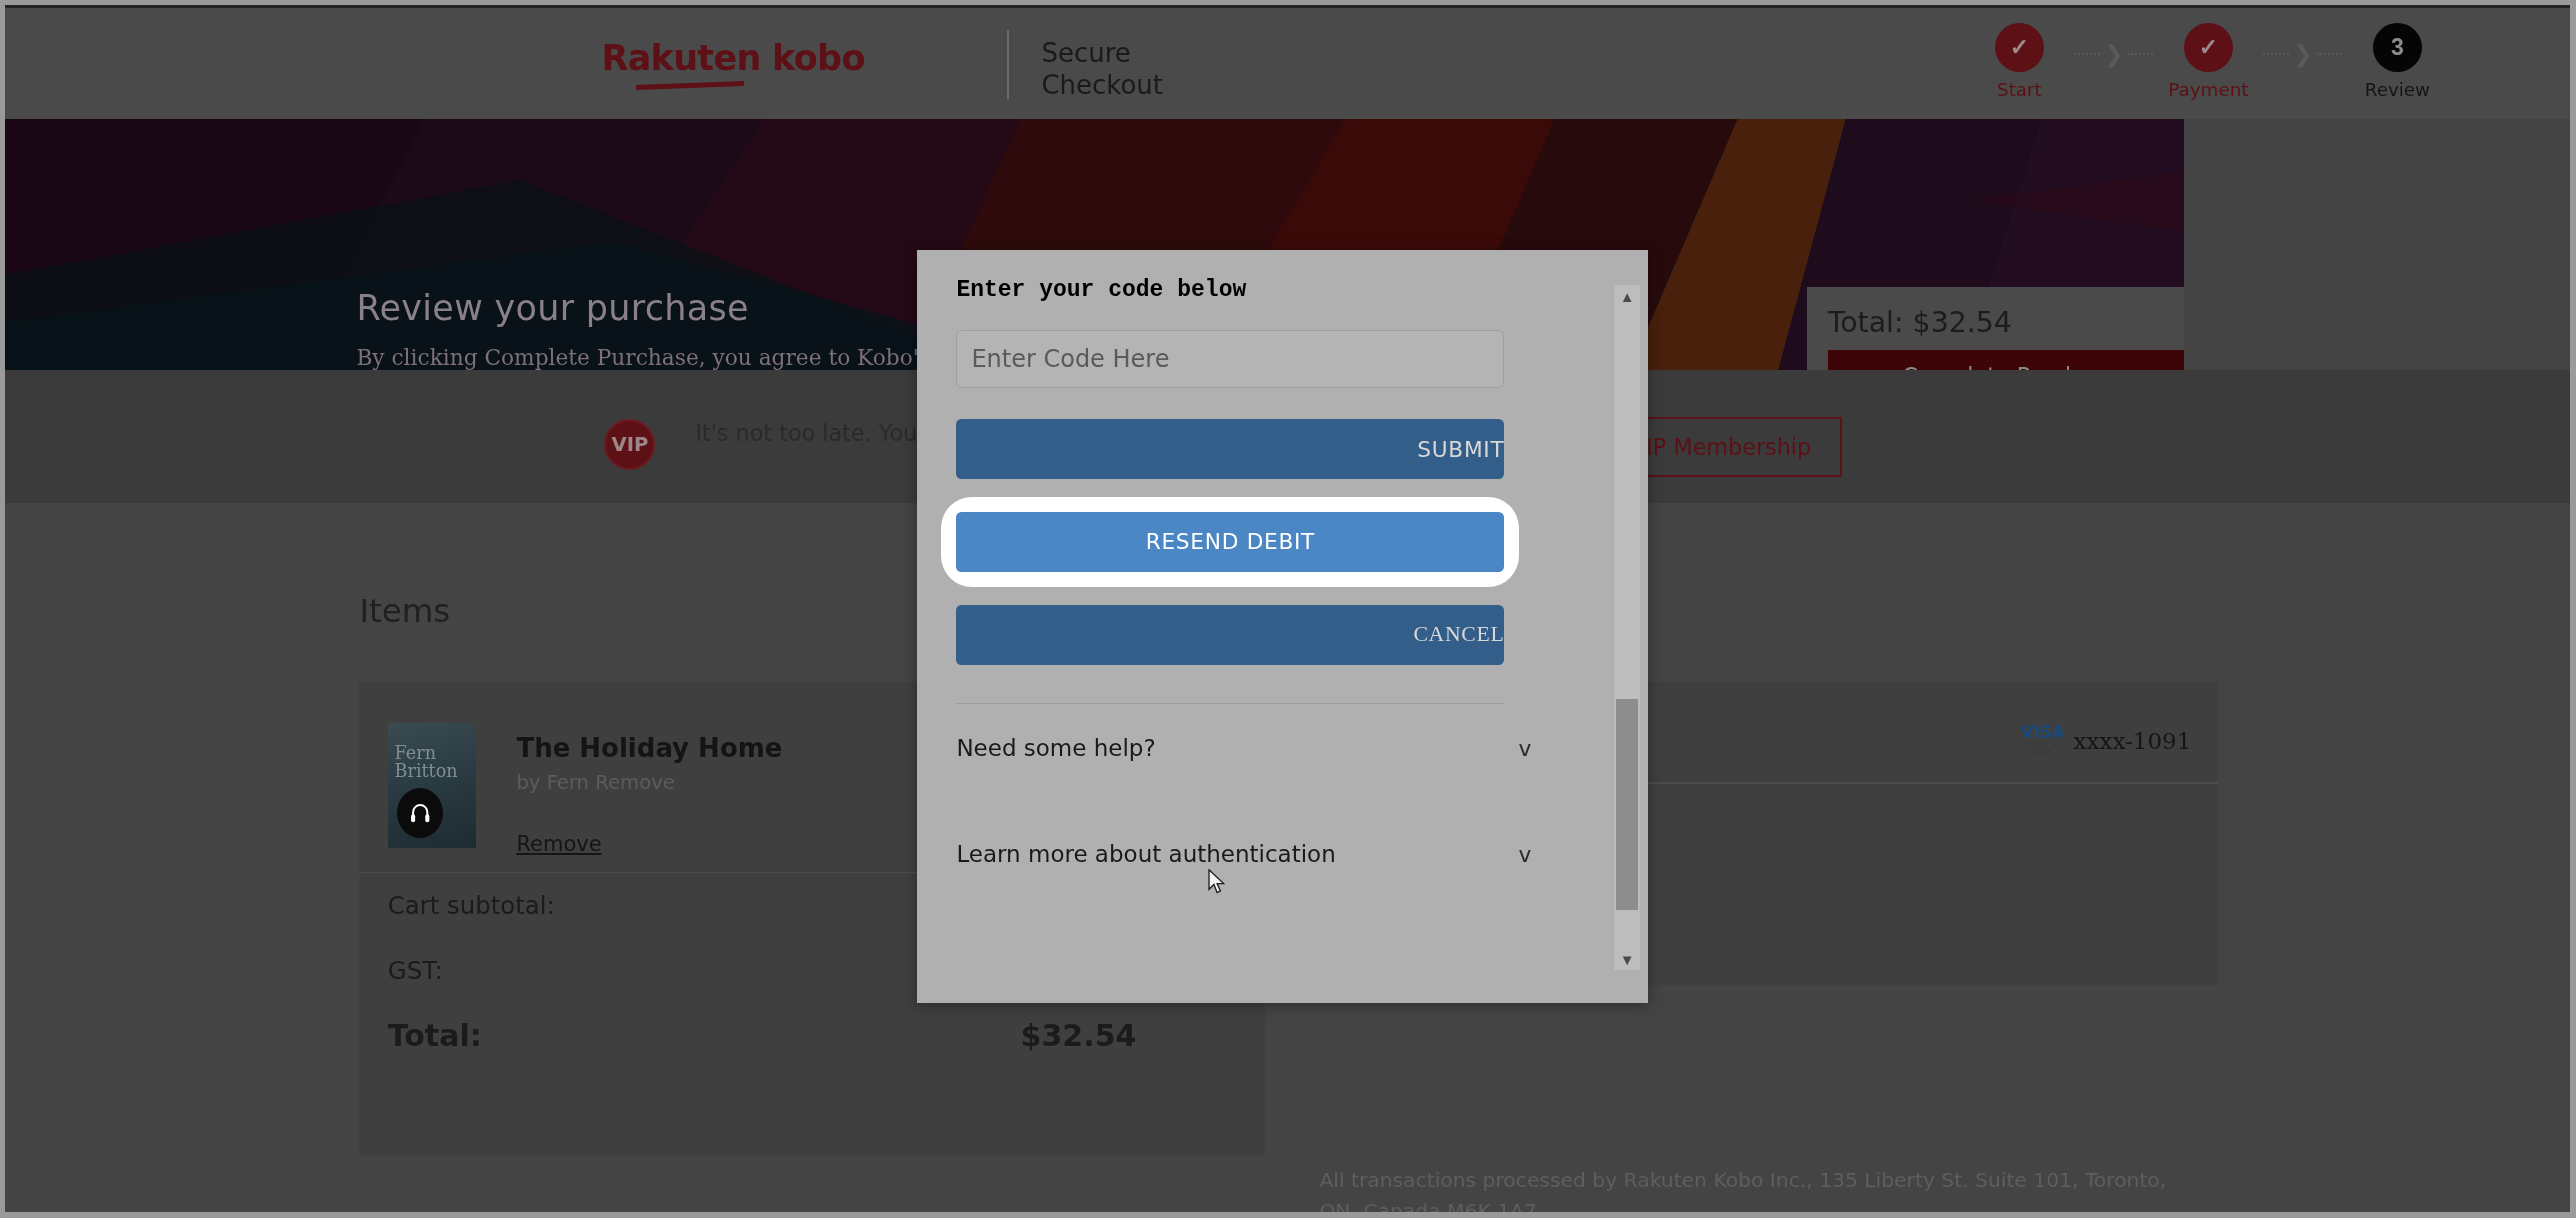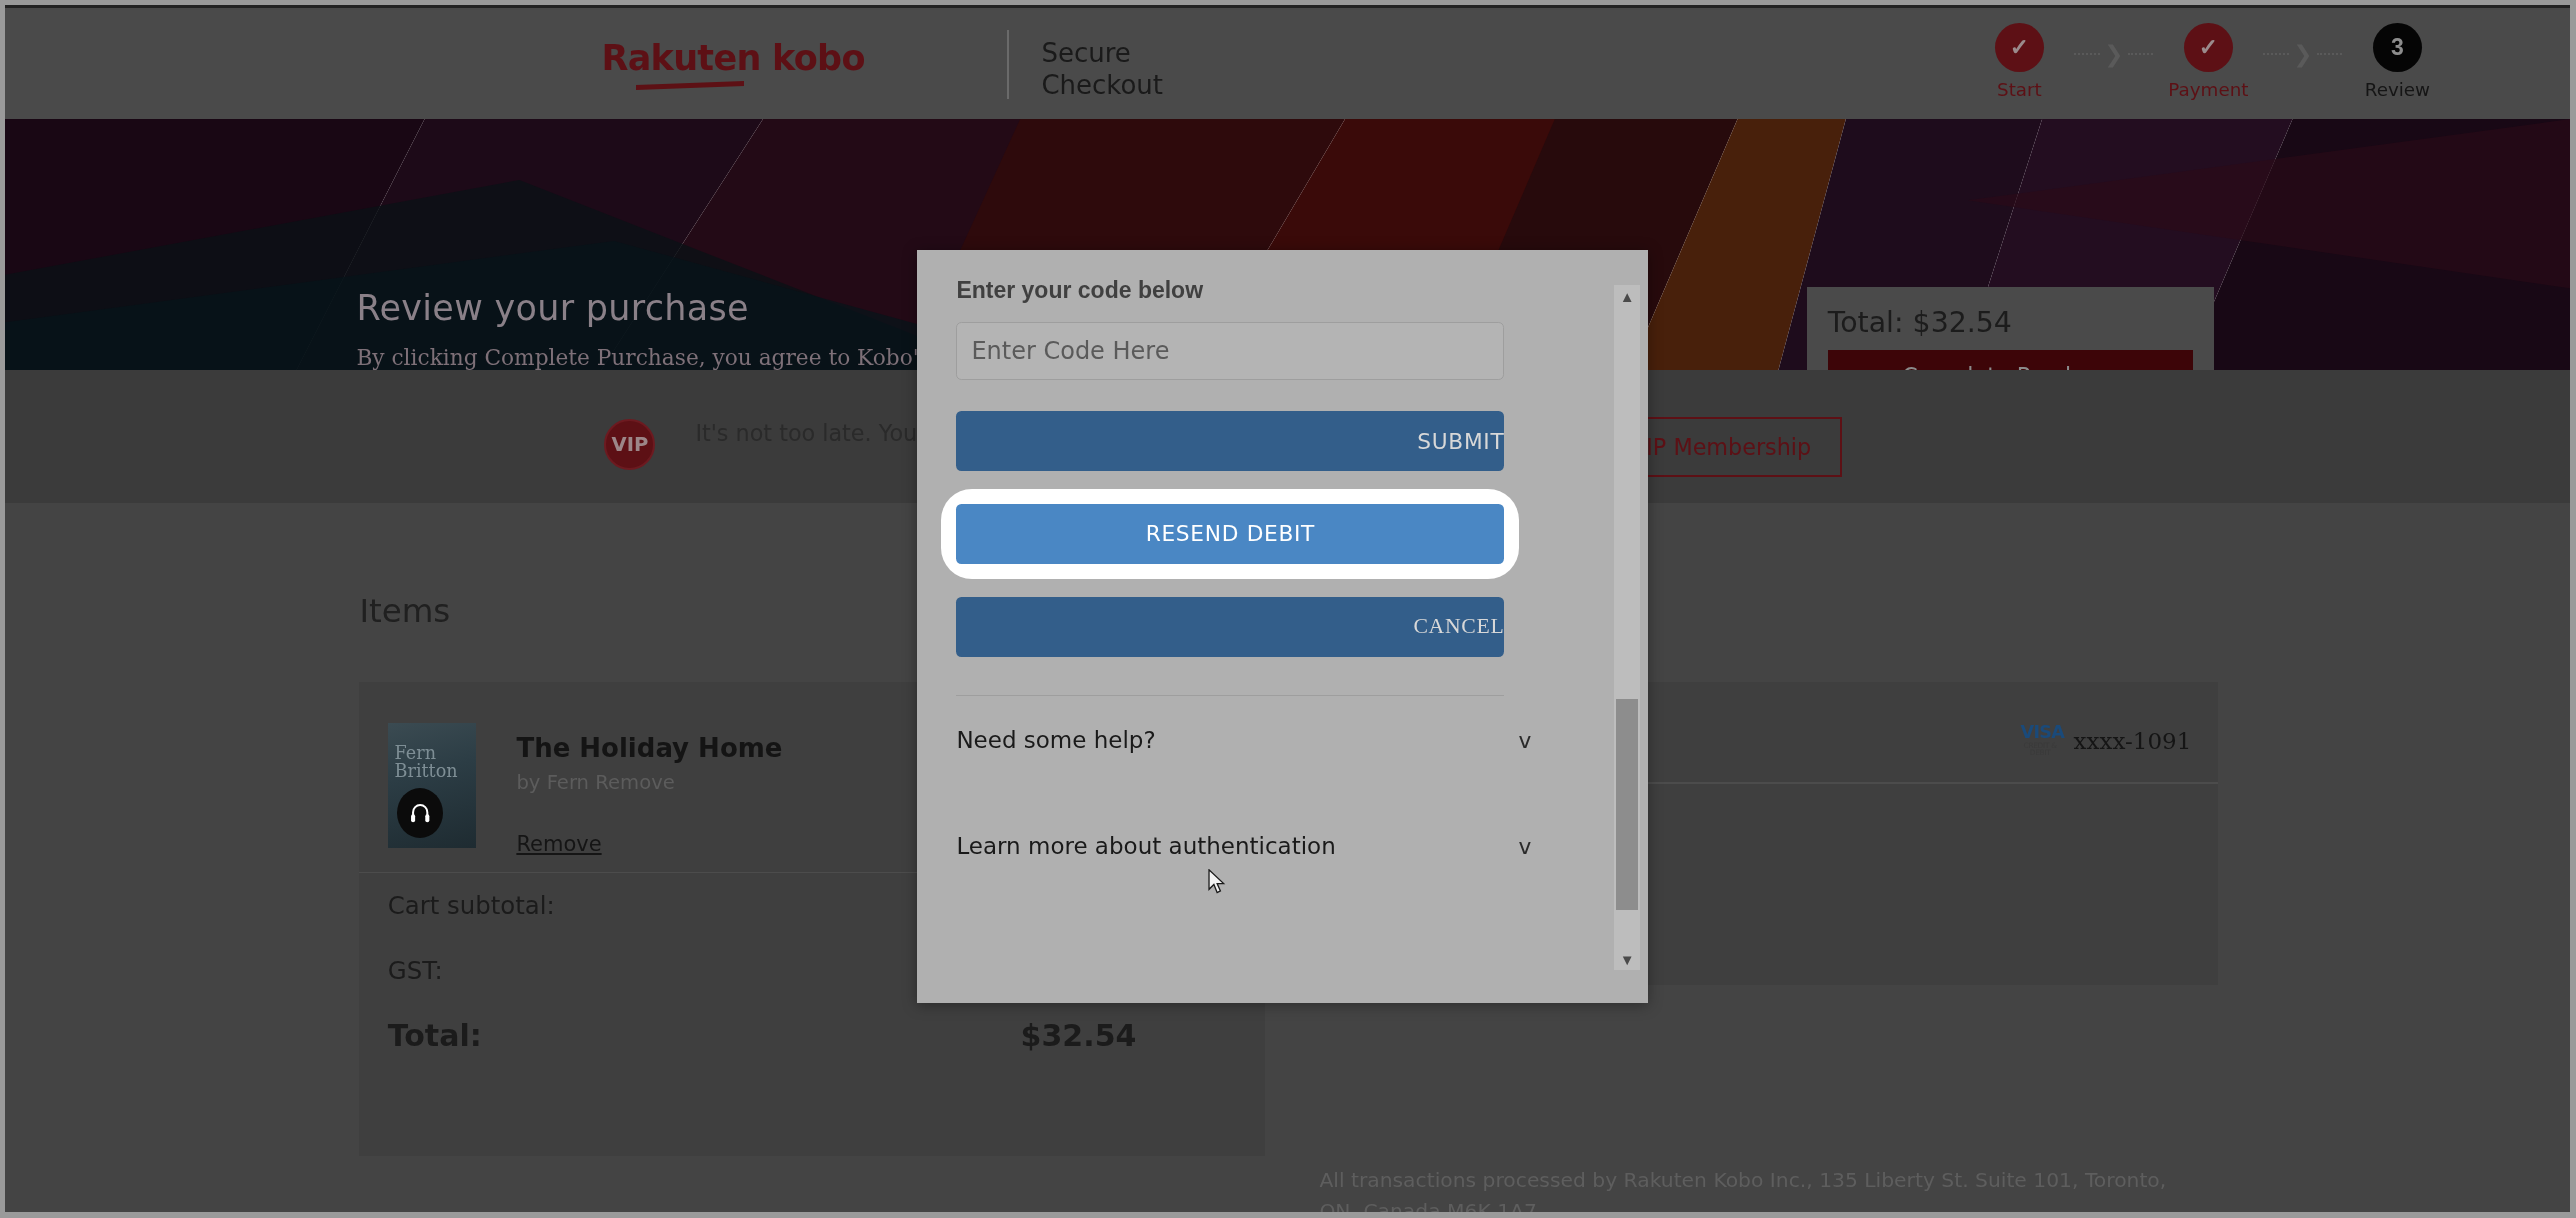--- a/index.html
+++ b/index.html
@@ -82,8 +82,8 @@
   
   #hero {
     position: absolute; left: 0; top: 114px;
-    width: 2565px; height: 252px;
-    background: #ffffff;
+    width: 2179px; height: 252px;
+    background: #0f172a;
     overflow: hidden;
   }
   .poly { position: absolute; }

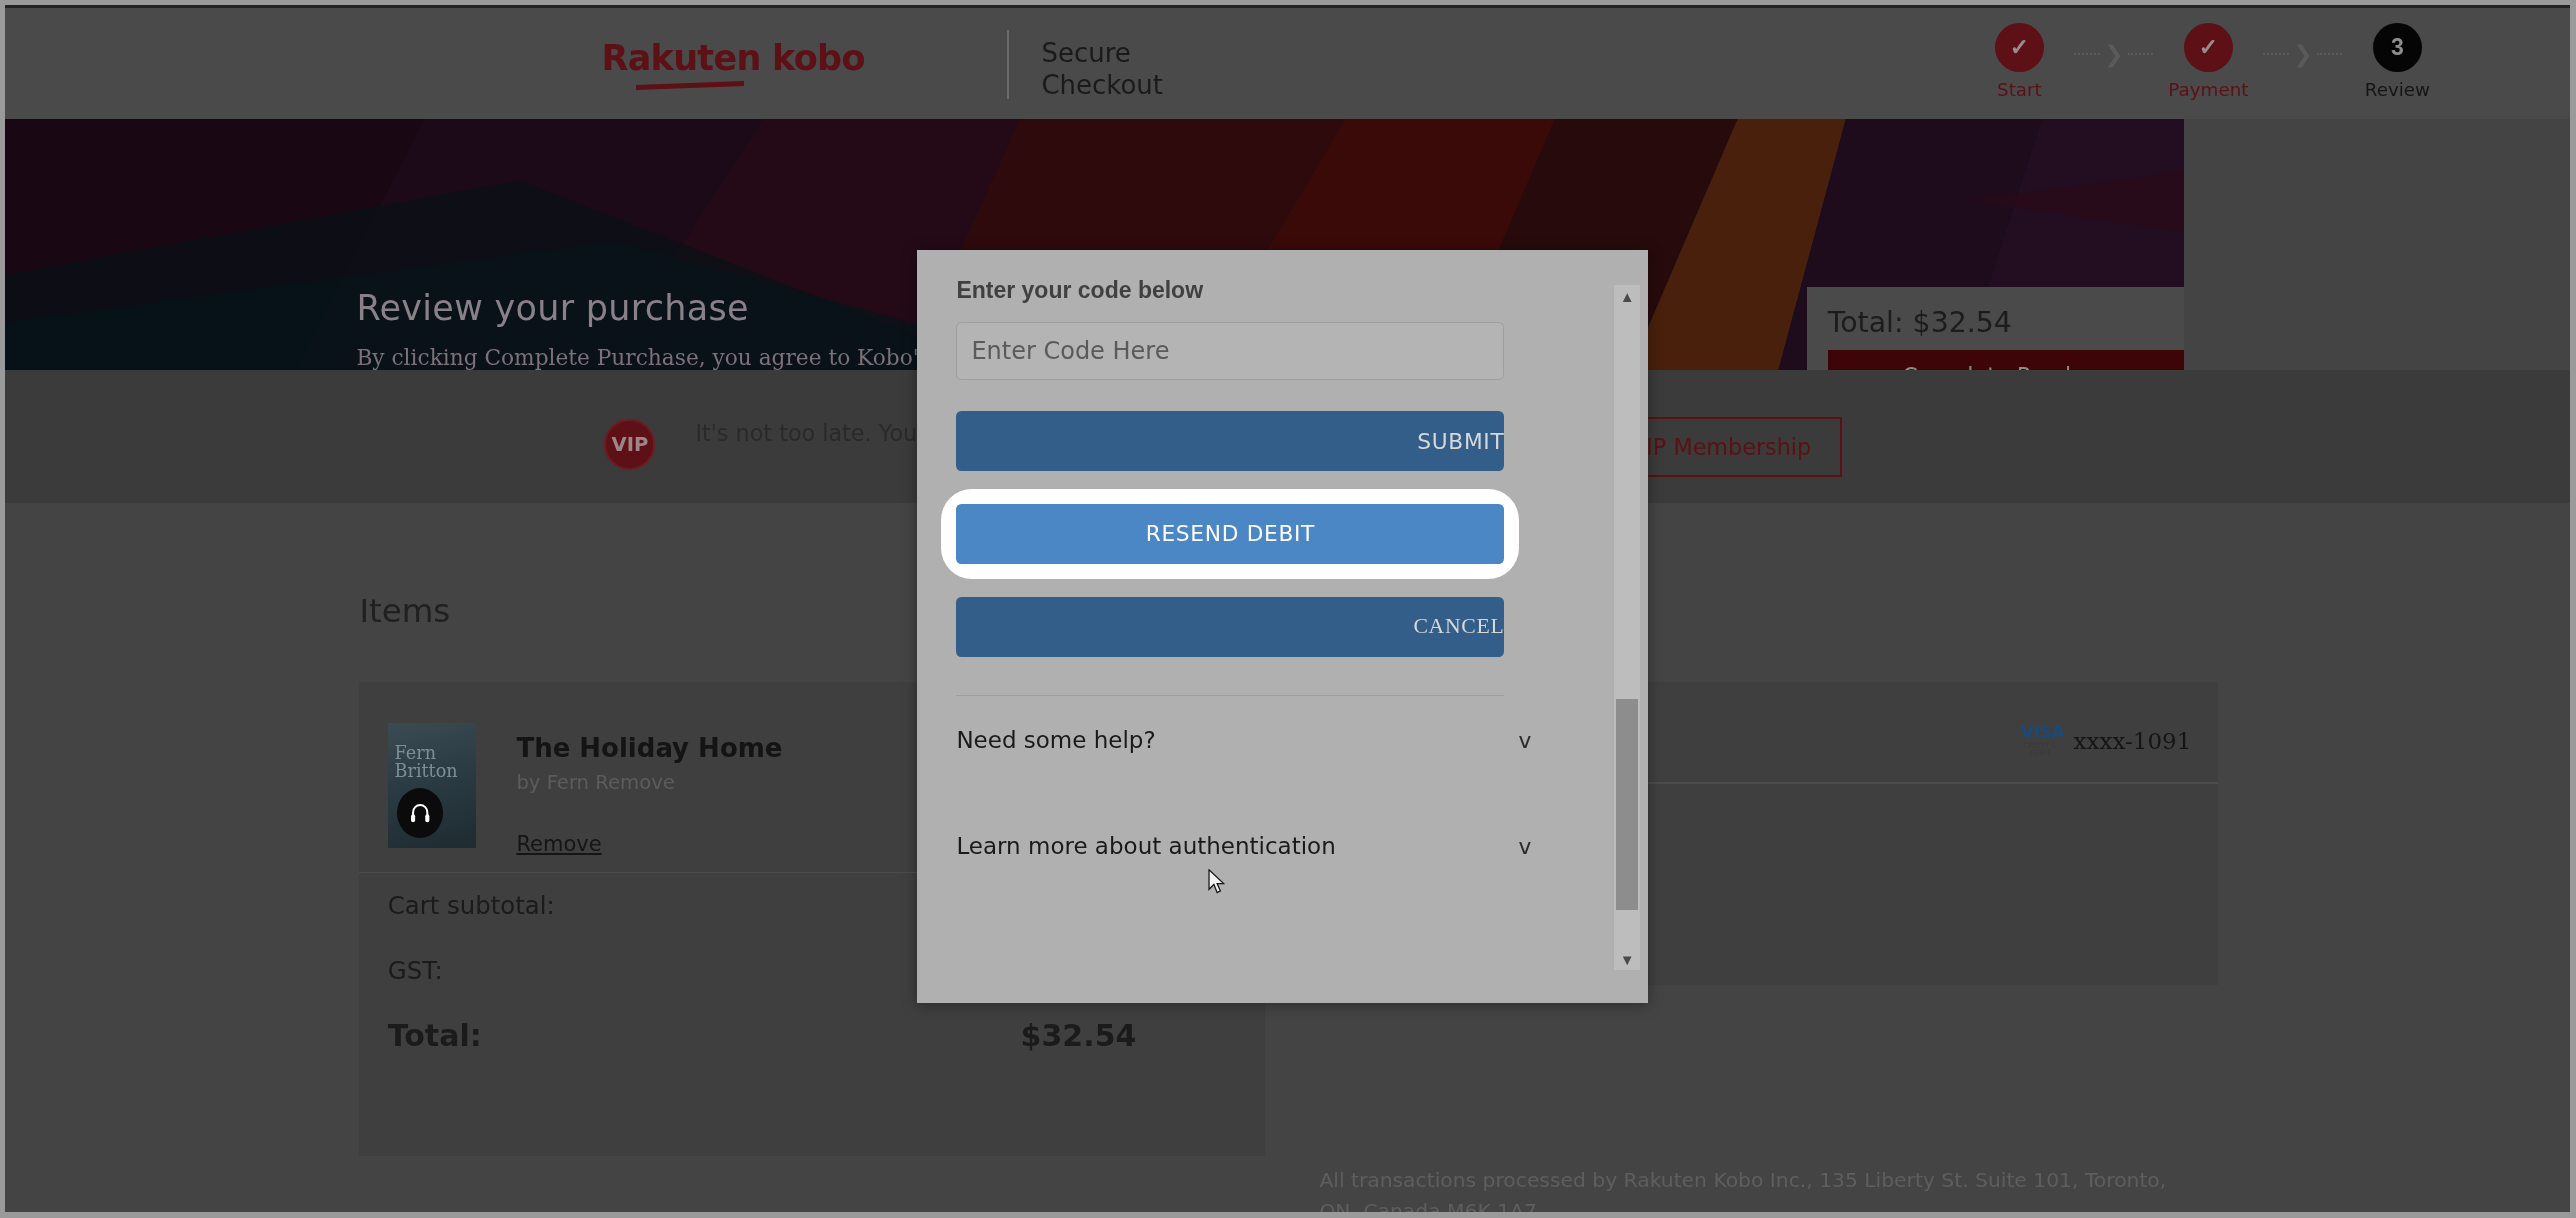--- a/index.html
+++ b/index.html
@@ -266,9 +266,9 @@
     padding: 27px 39px 0 39px;
   }
   #modal-heading {
-    font-size: 23px; font-weight: bold; color: #404040;
-    margin-bottom: 18px;
-    font-family: Liberation Sans, sans-serif;
+    font-size: 23px; font-weight: bold; color: #000000;
+    margin-bottom: 27px;
+    font-family: Liberation Mono, monospace;
   }
   #code-input {
     width: 548px; height: 58px;

